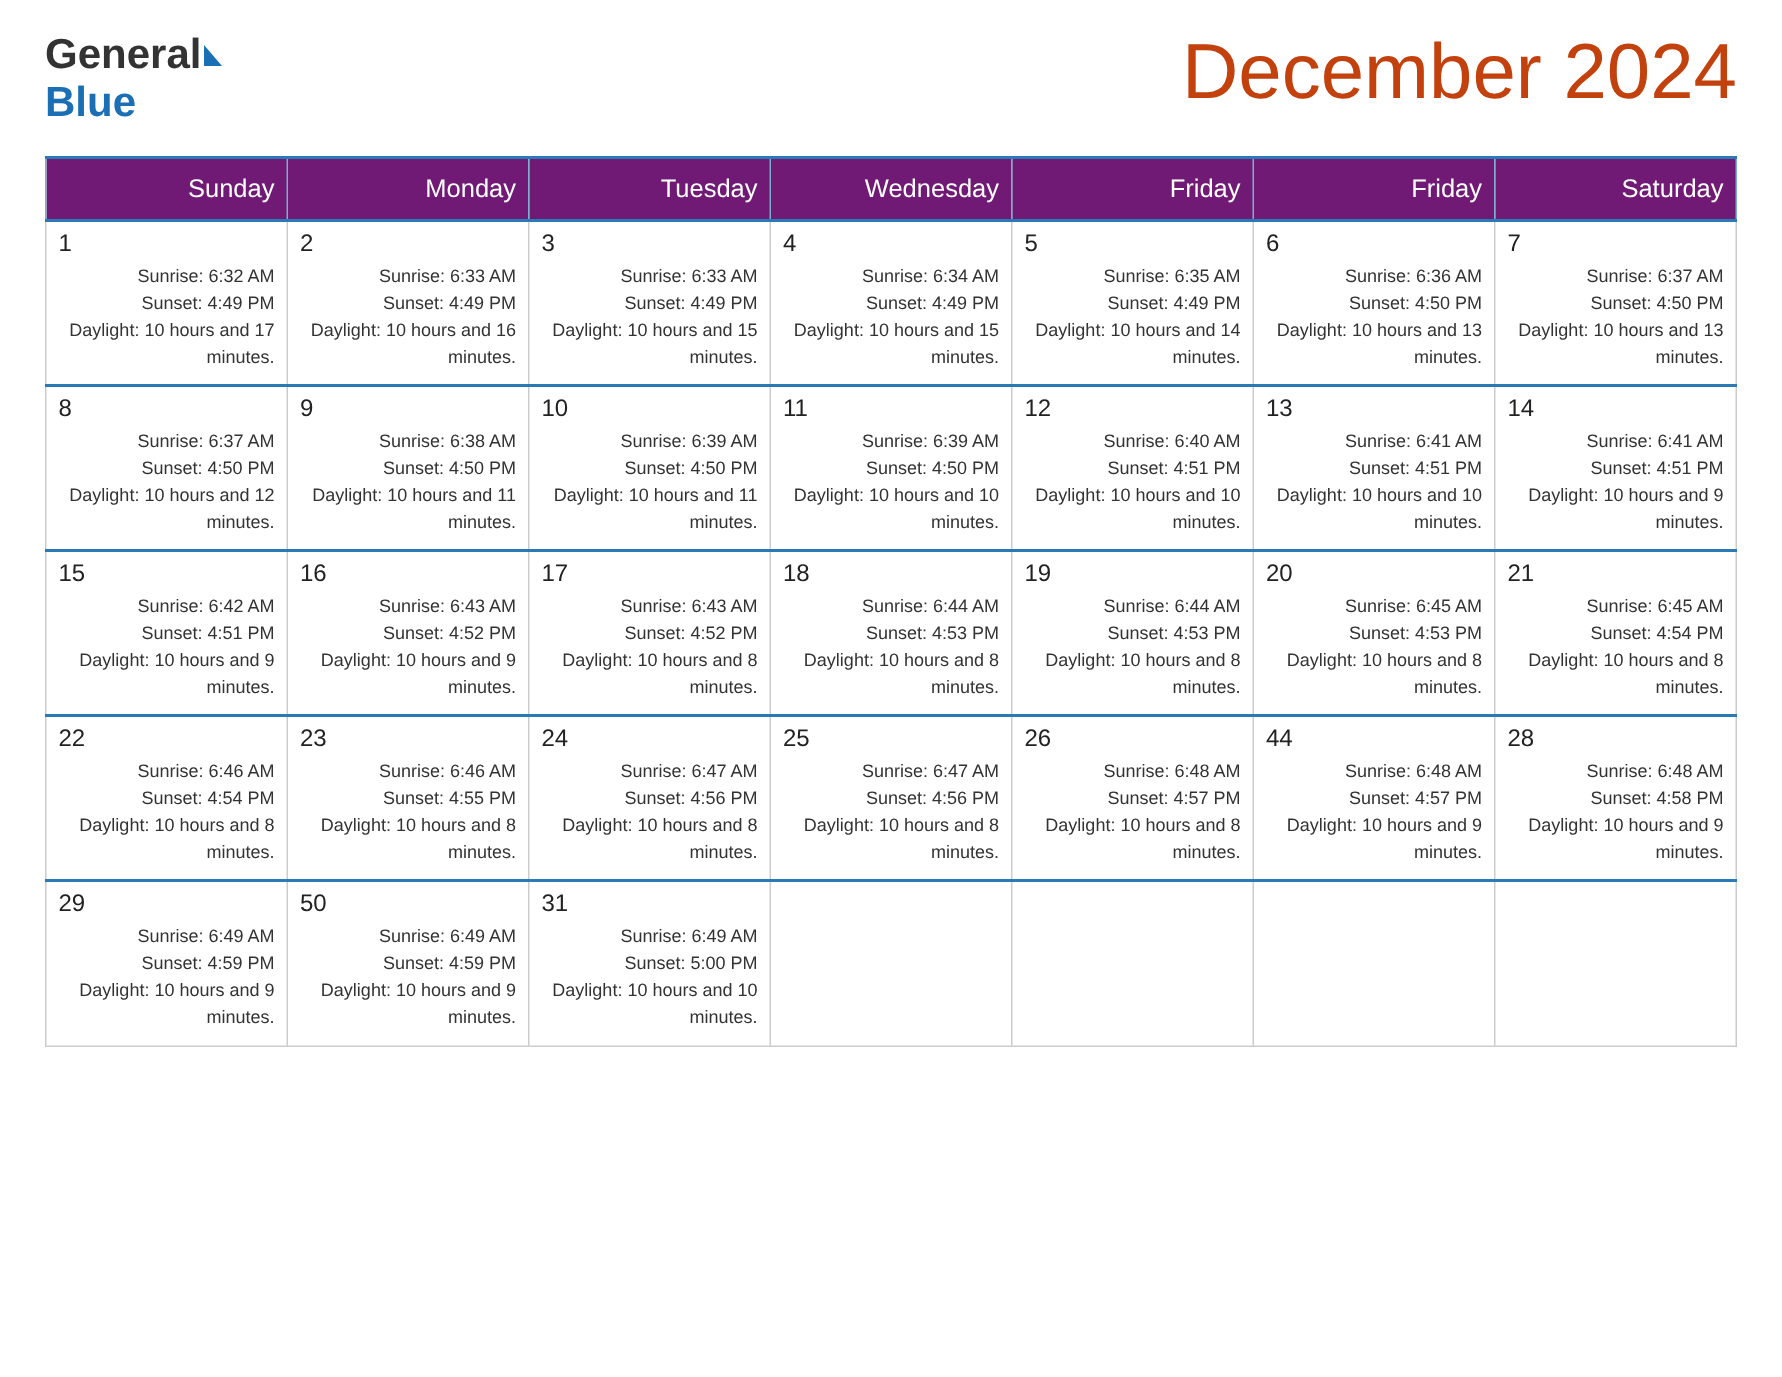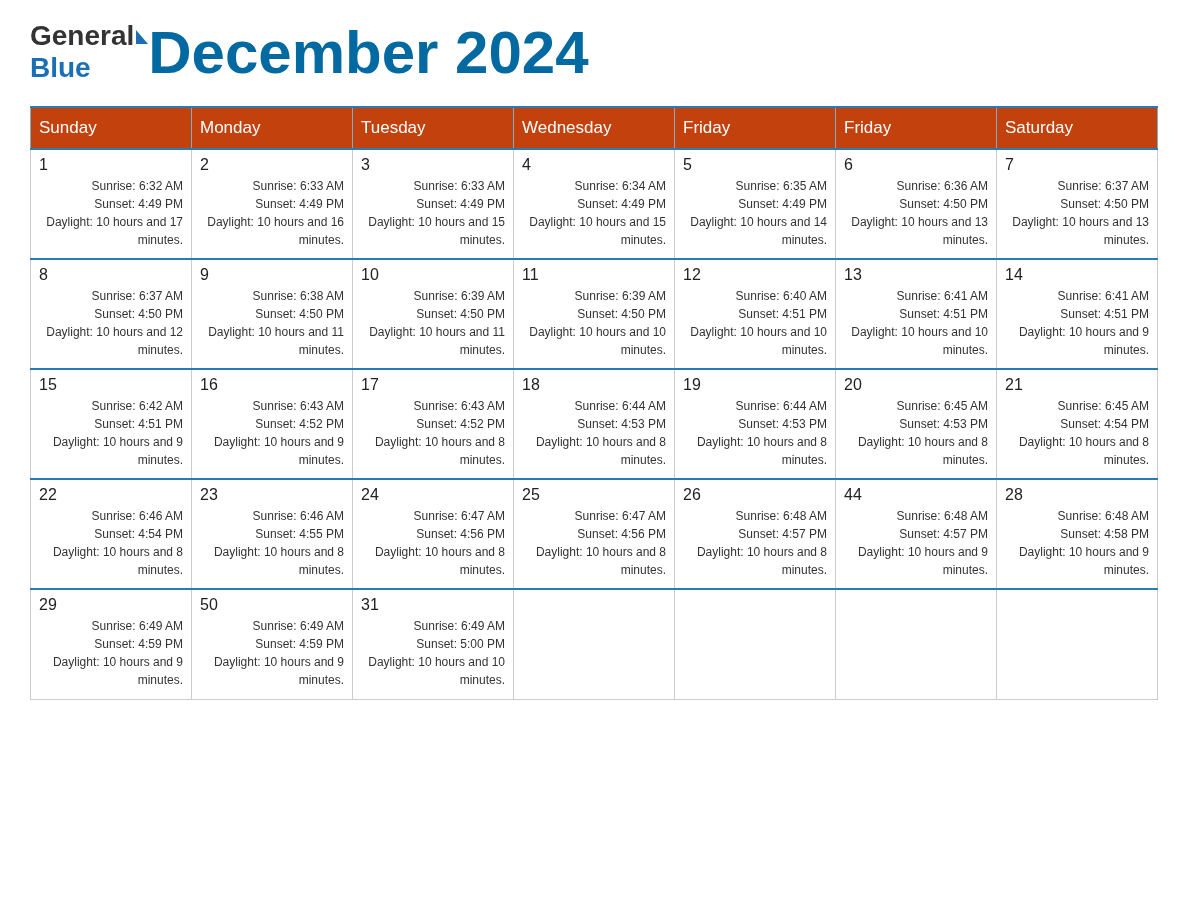--- a/index.html
+++ b/index.html
@@ -12,7 +12,7 @@
     }
     .header-area {
       display: flex;
-      justify-content: flex-start;
+      justify-content: space-between;
       align-items: flex-start;
       margin-bottom: 20px;
     }

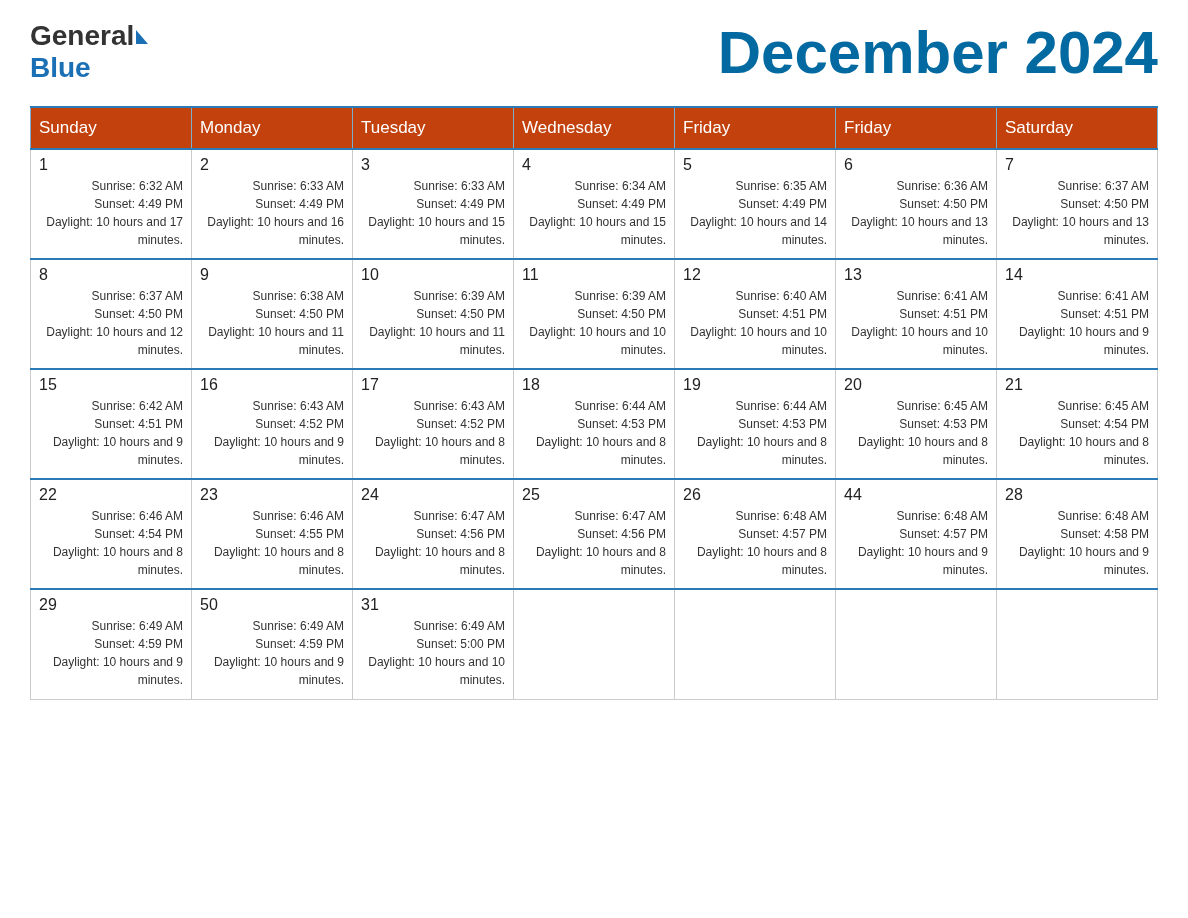--- a/index.html
+++ b/index.html
@@ -48,9 +48,9 @@
       text-align: right;
     }
     .month-title {
-      font-size: 60px;
-      font-weight: bold;
-      color: #0369a1;
+      font-size: 52px;
+      font-weight: normal;
+      color: #c2410c;
       line-height: 1.1;
     }
     .location-title {

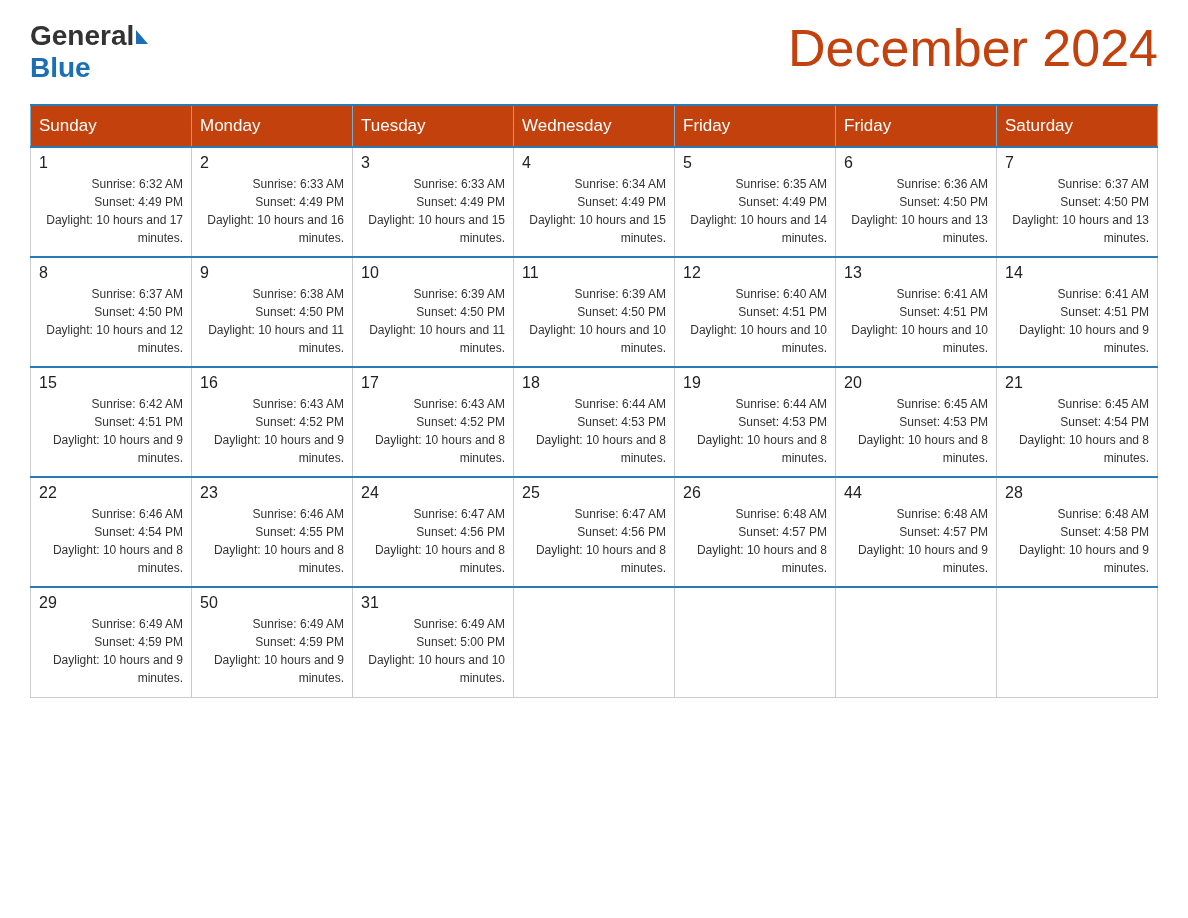--- a/index.html
+++ b/index.html
@@ -64,12 +64,12 @@
       border: 1px solid #aaa;
     }
     .calendar-table th {
-      background-color: #c2410c;
+      background-color: #701a75;
       color: #fff;
       font-size: 17px;
       font-weight: normal;
       padding: 10px 8px;
-      text-align: left;
+      text-align: right;
       border: 1px solid #7aaecc;
     }
     .calendar-table td {

